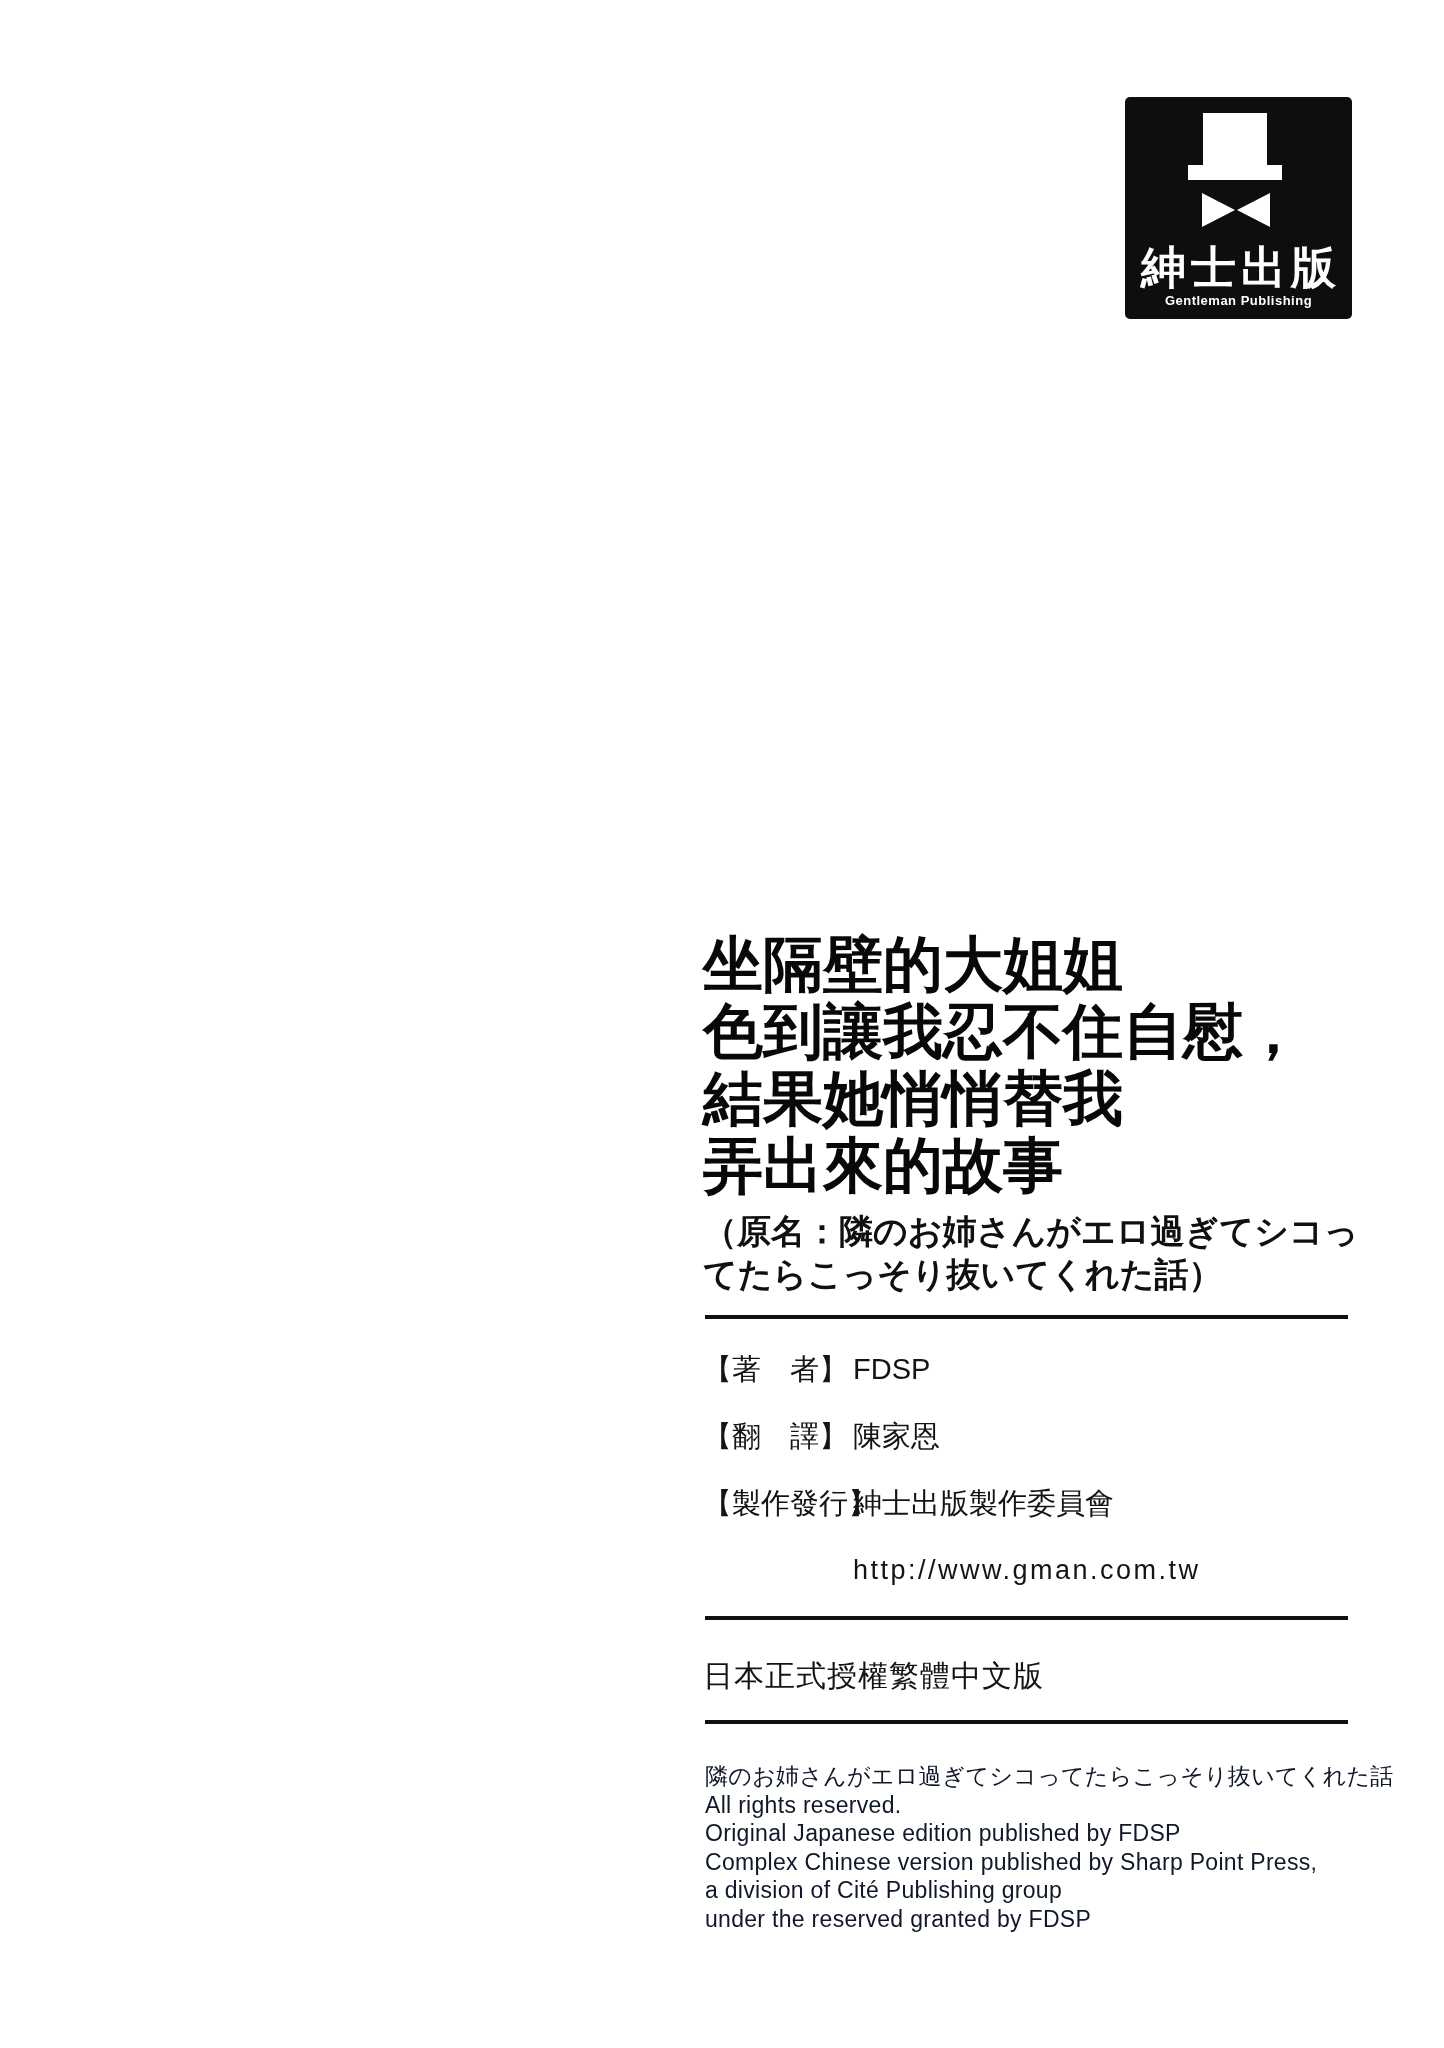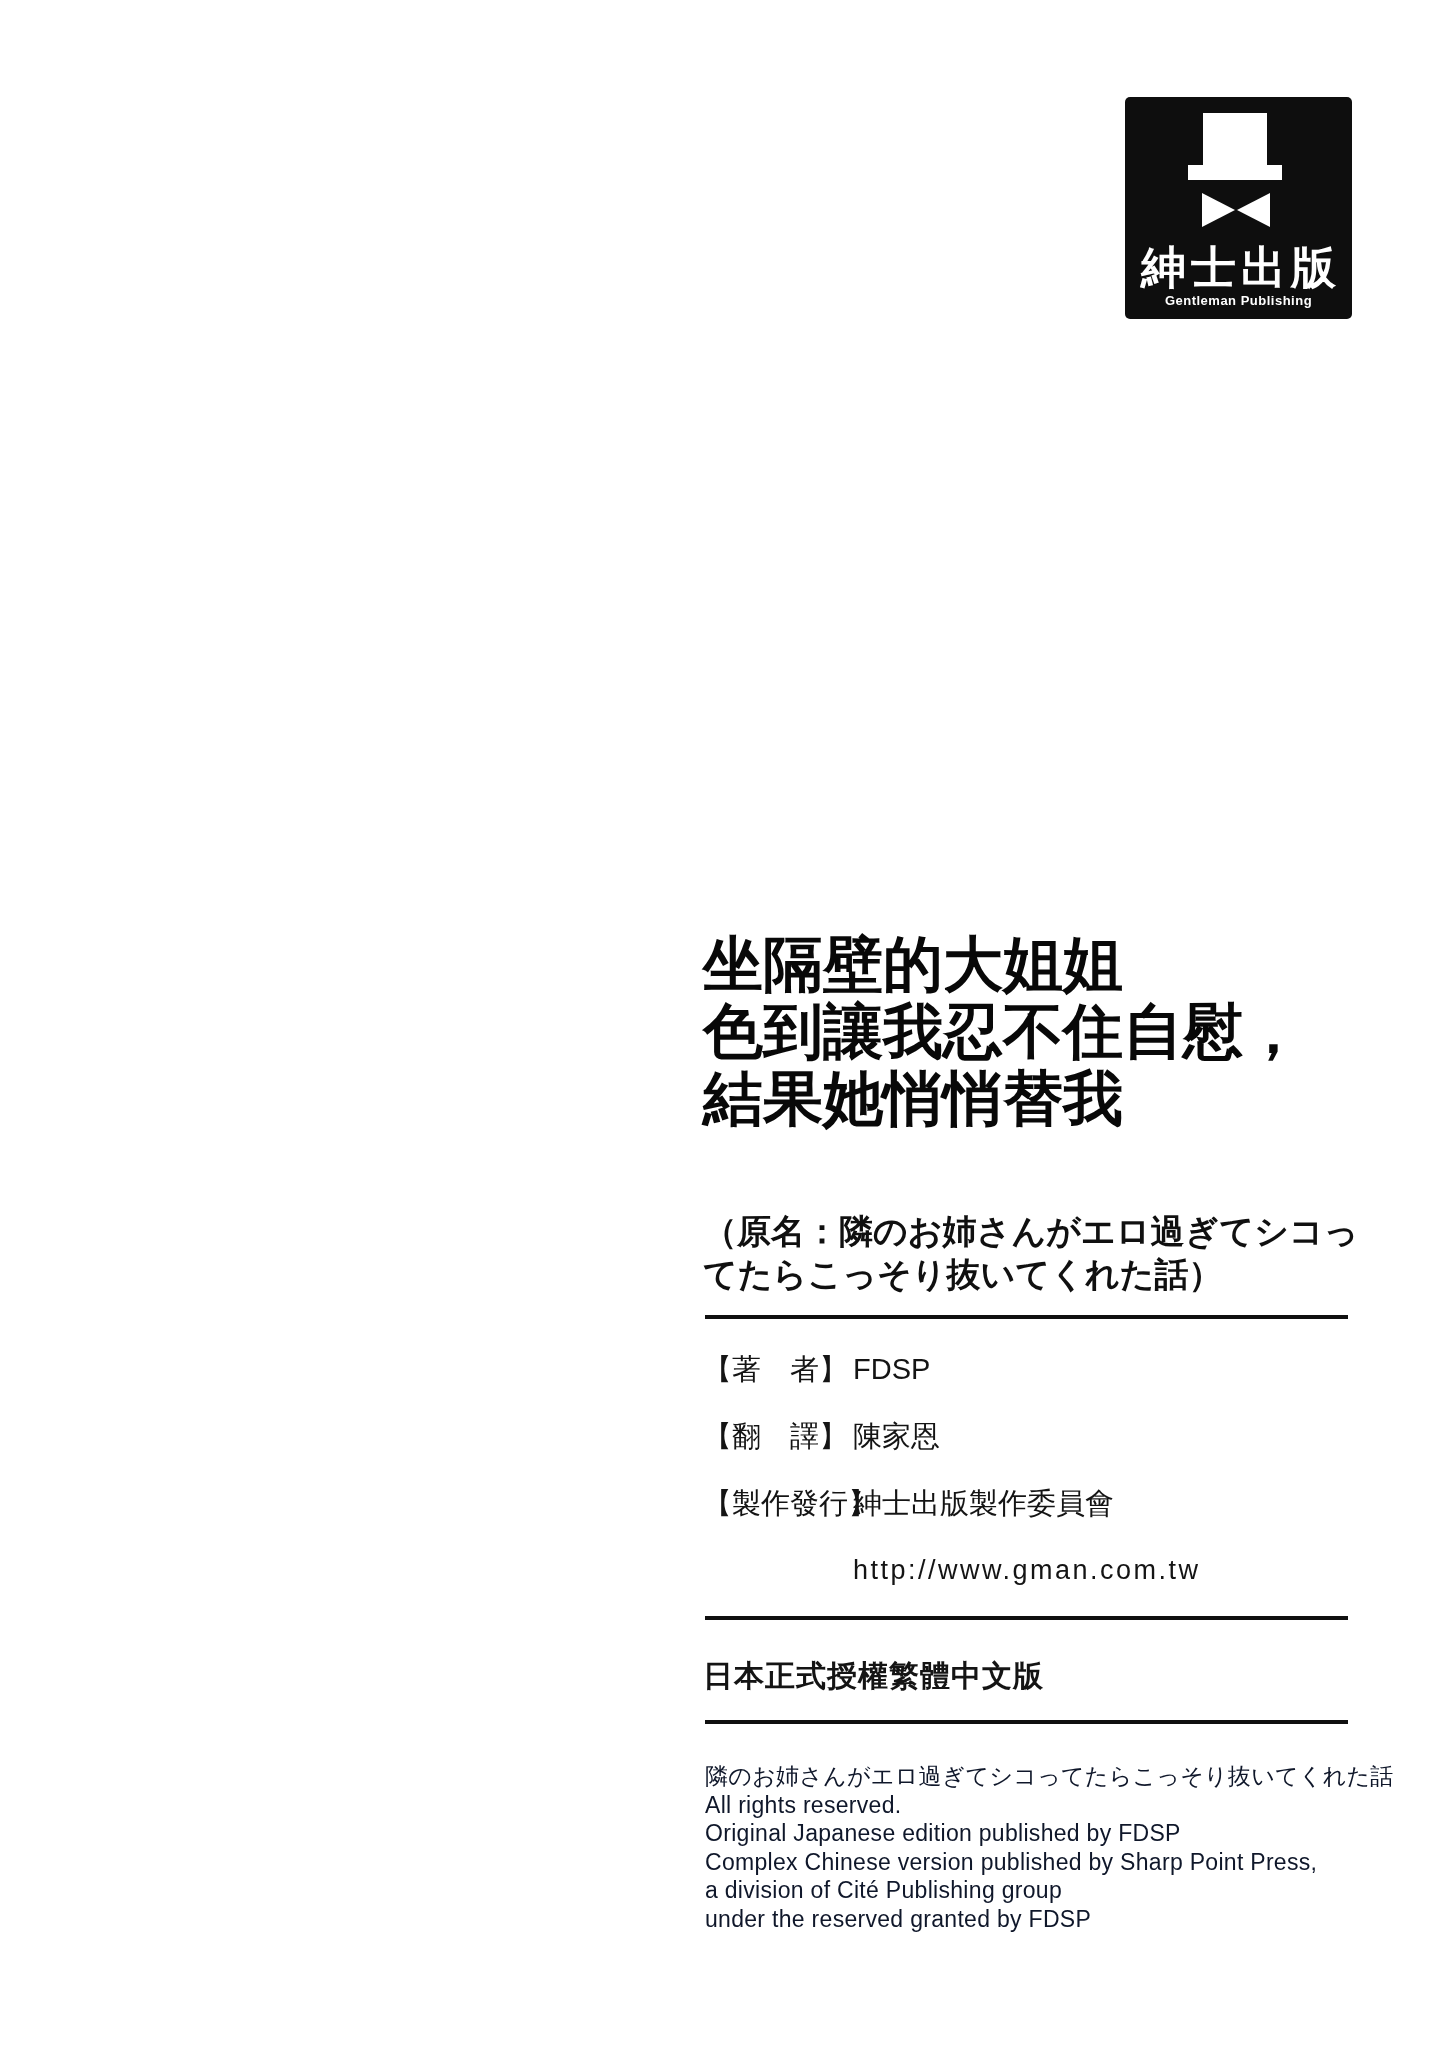--- a/index.html
+++ b/index.html
@@ -158,6 +158,7 @@
     <div>坐隔壁的大姐姐</div>
     <div>色到讓我忍不住自慰，</div>
     <div>結果她悄悄替我</div>
+    <div>弄出來的故事</div>
   </div>
 
   <div class="orig-title">

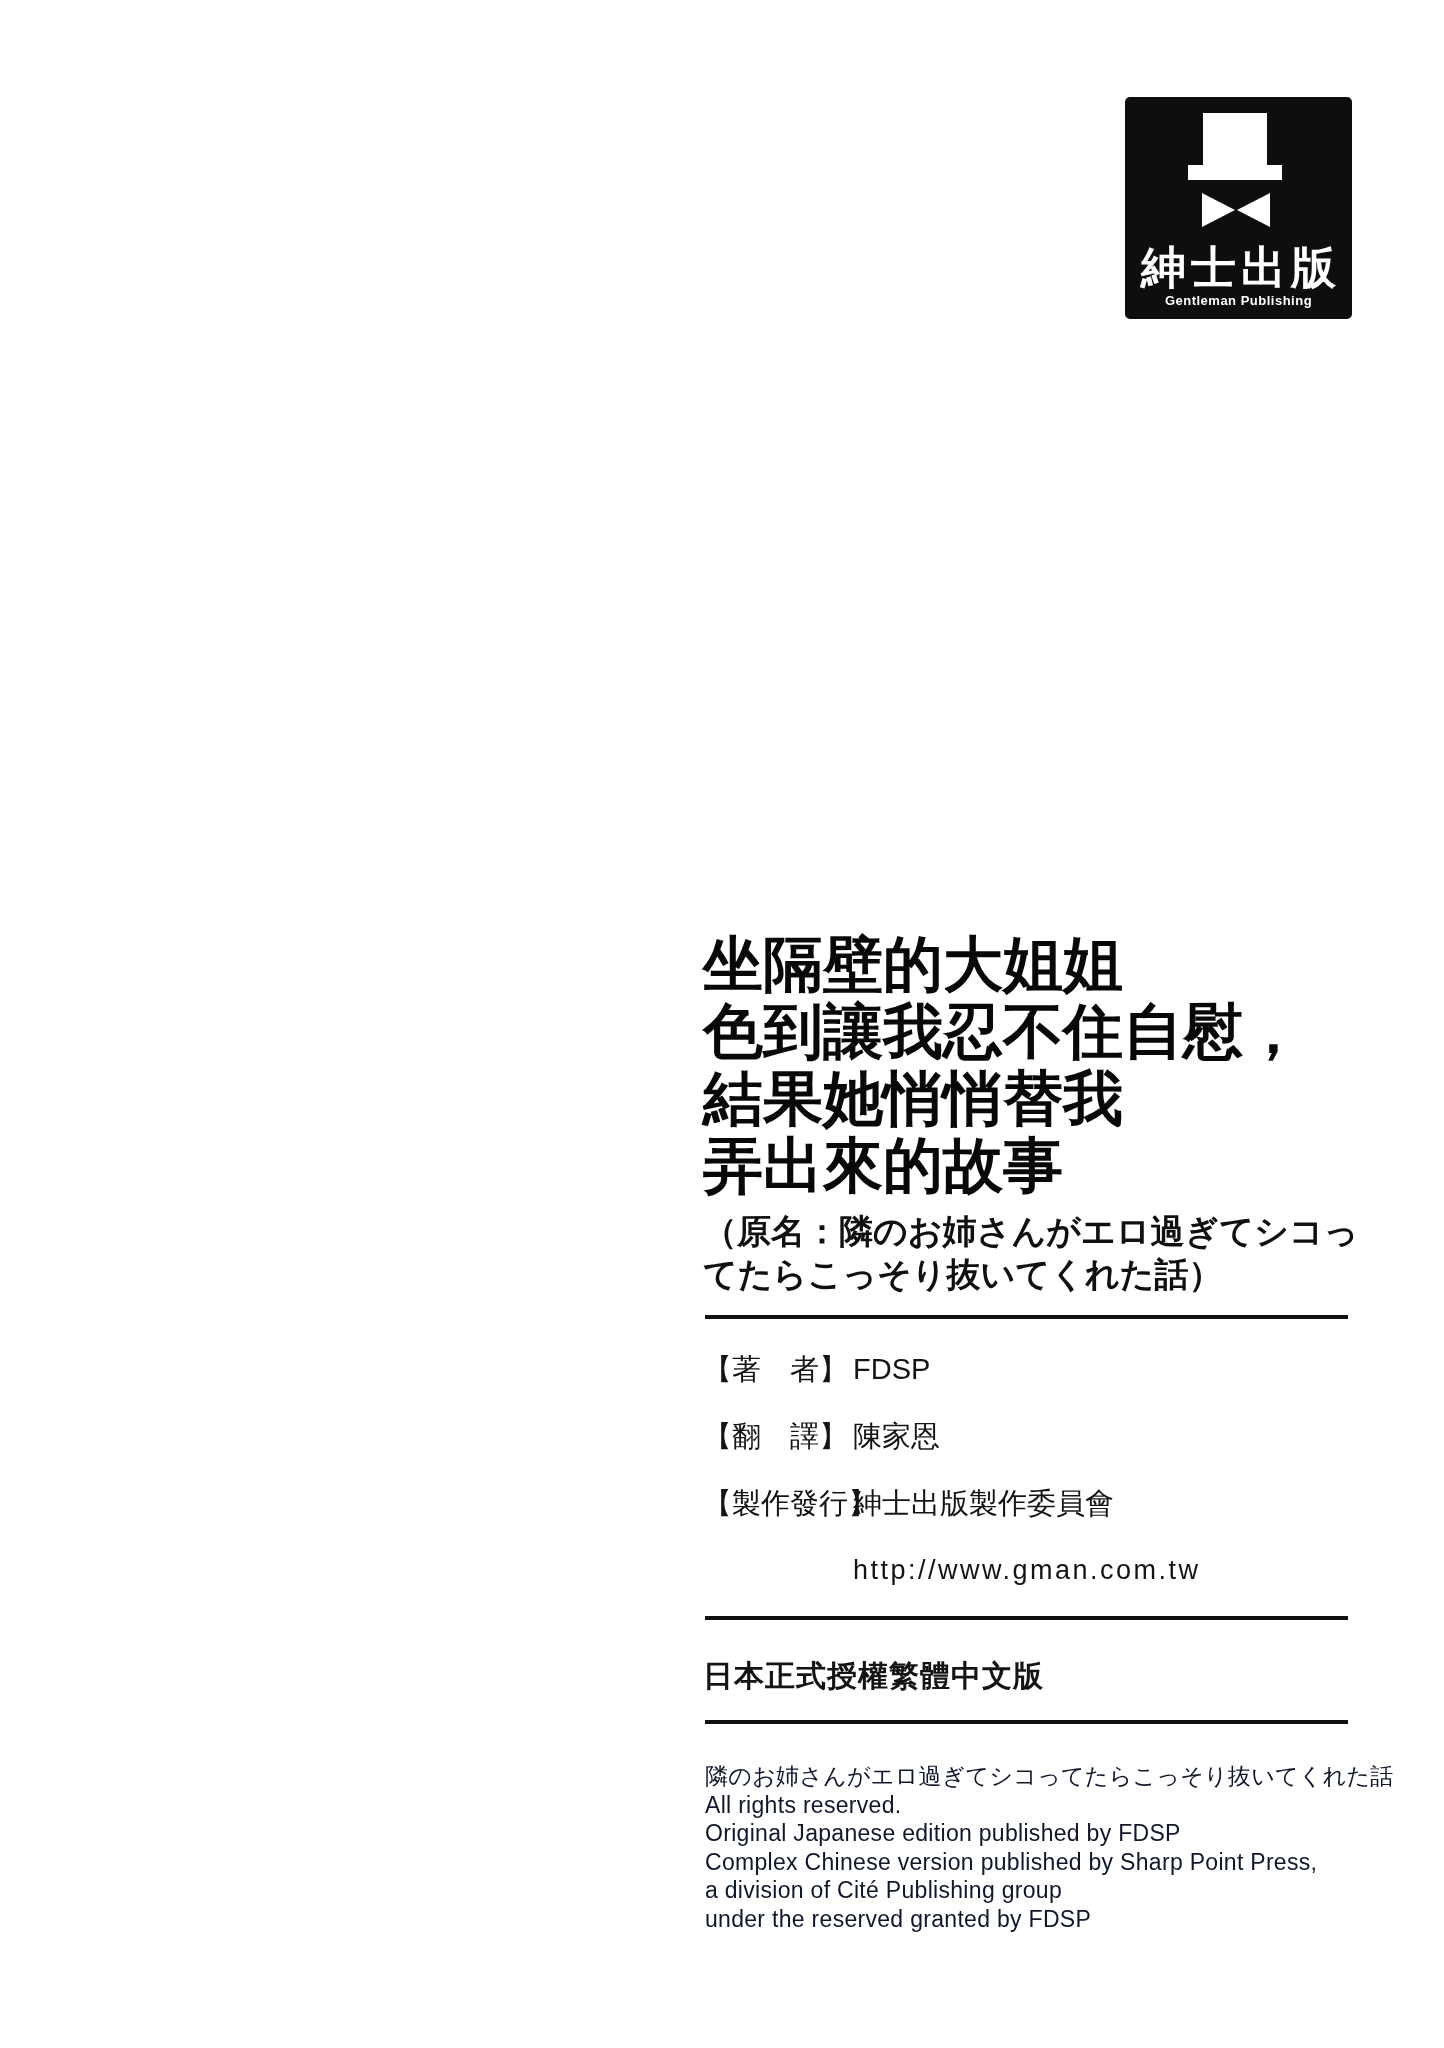--- a/index.html
+++ b/index.html
@@ -120,7 +120,7 @@
     left: 703px; top: 1658px;
     font-size: 30px;
     line-height: 36px;
-    font-weight: 700;
+    font-weight: 400;
     color: #141414;
     letter-spacing: 1px;
     white-space: nowrap;

